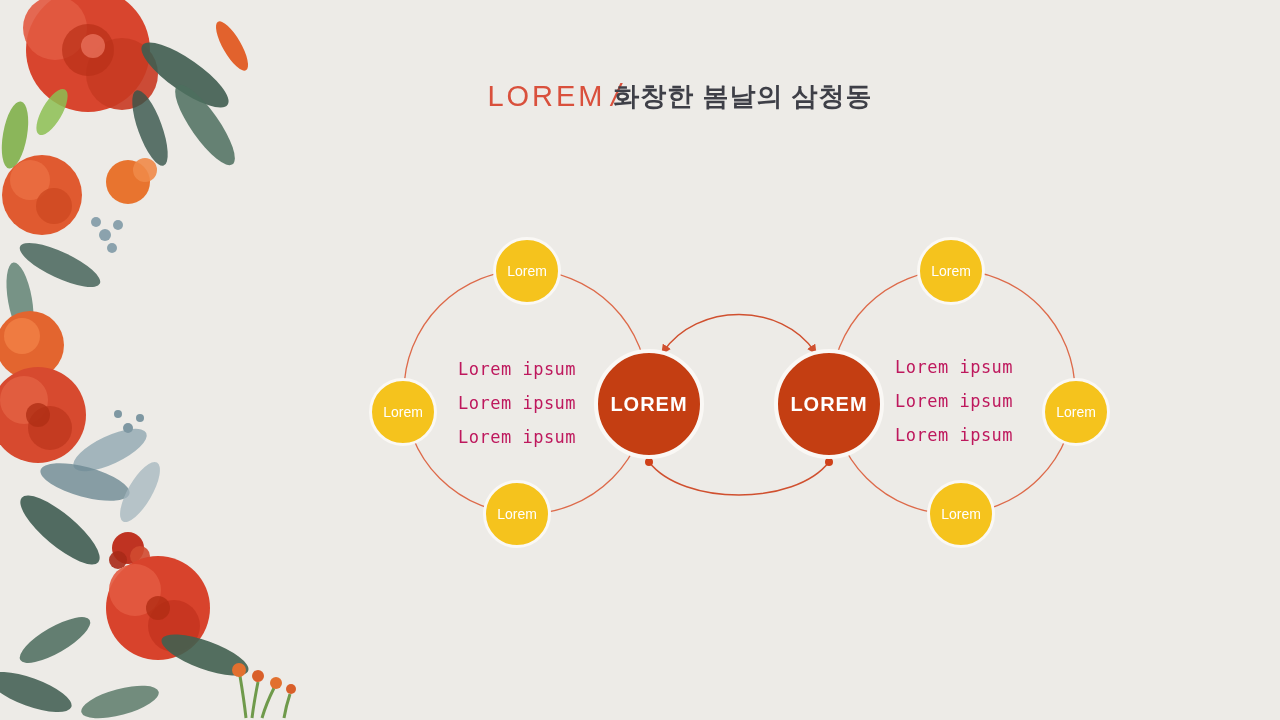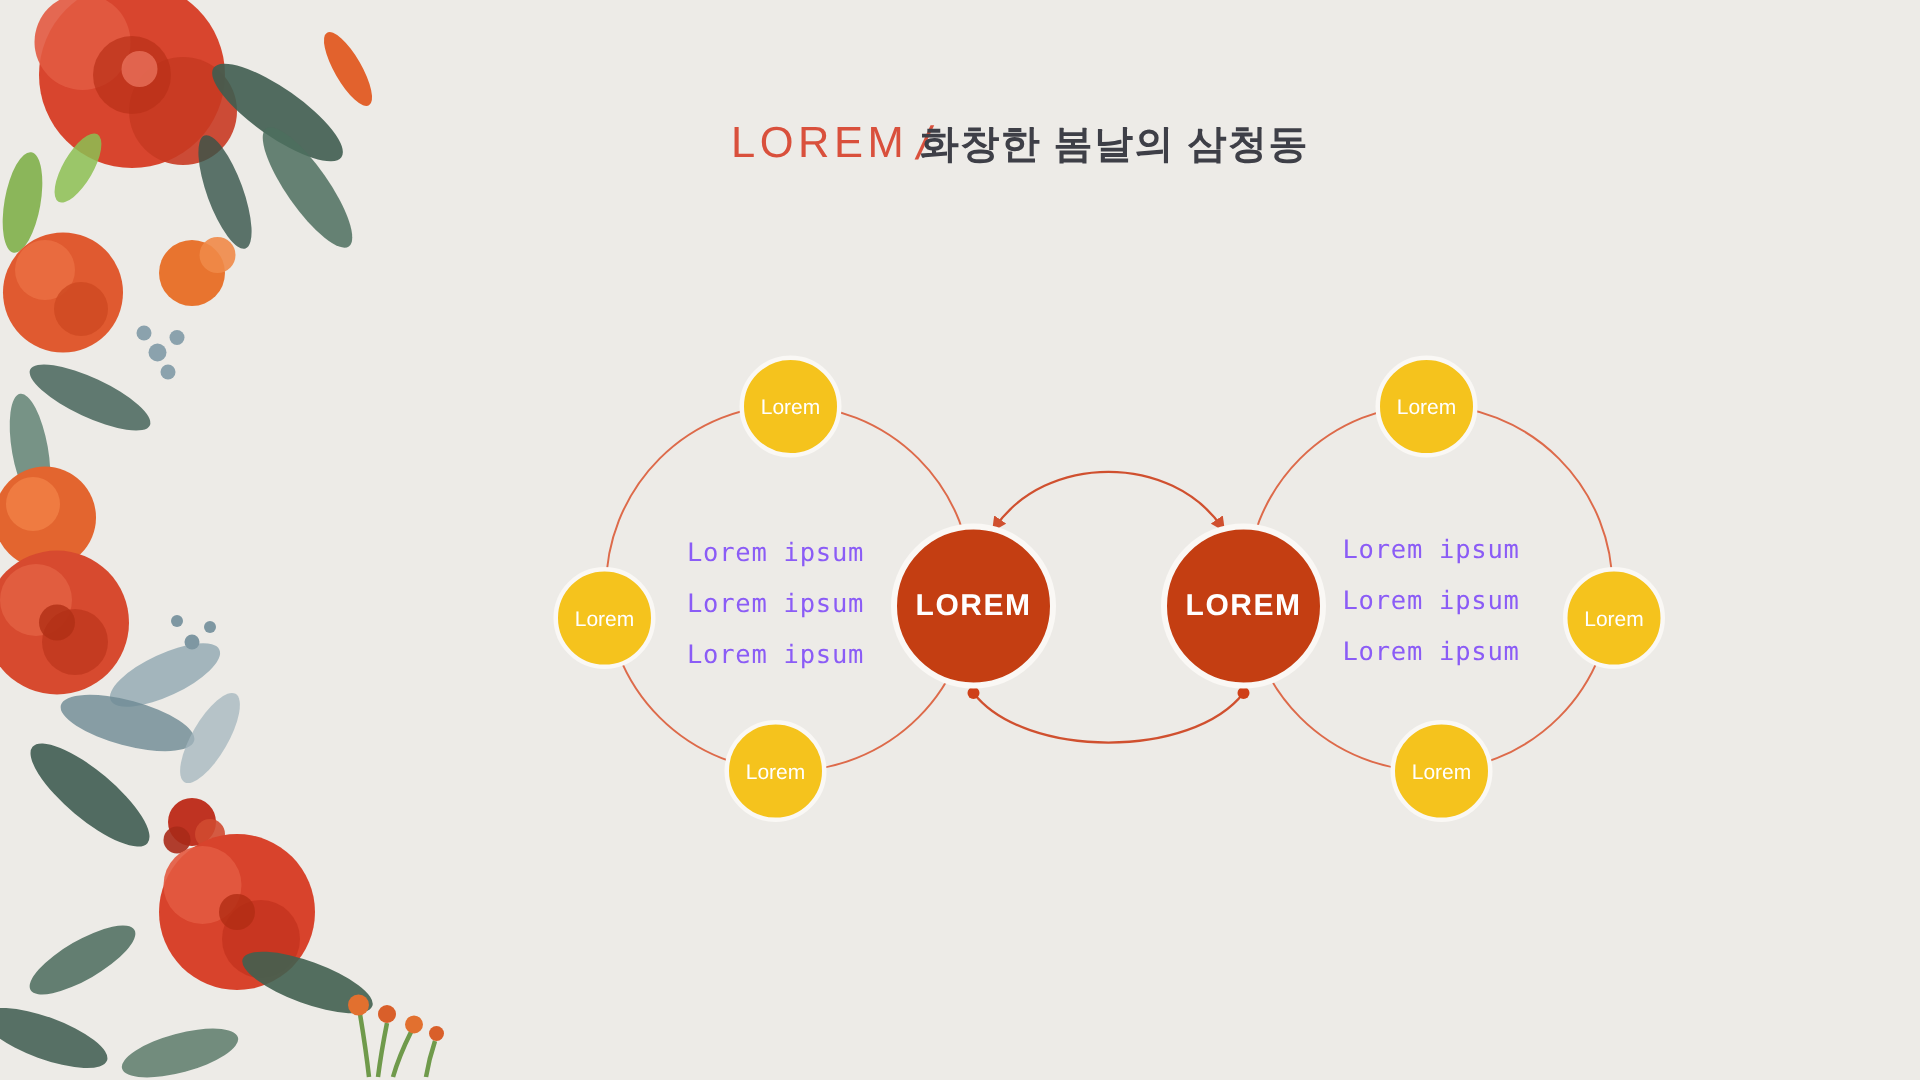--- a/index.html
+++ b/index.html
@@ -29,7 +29,7 @@
   }
   .sat span{color:#ffffff;font-size:14px;}
   .ipsum{
-    position:absolute;color:#8b5cf6;font-size:17px;line-height:34px;
+    position:absolute;color:#be185d;font-size:17px;line-height:34px;
     font-family:"DejaVu Sans Mono",monospace;letter-spacing:0.5px;
   }
 </style>

